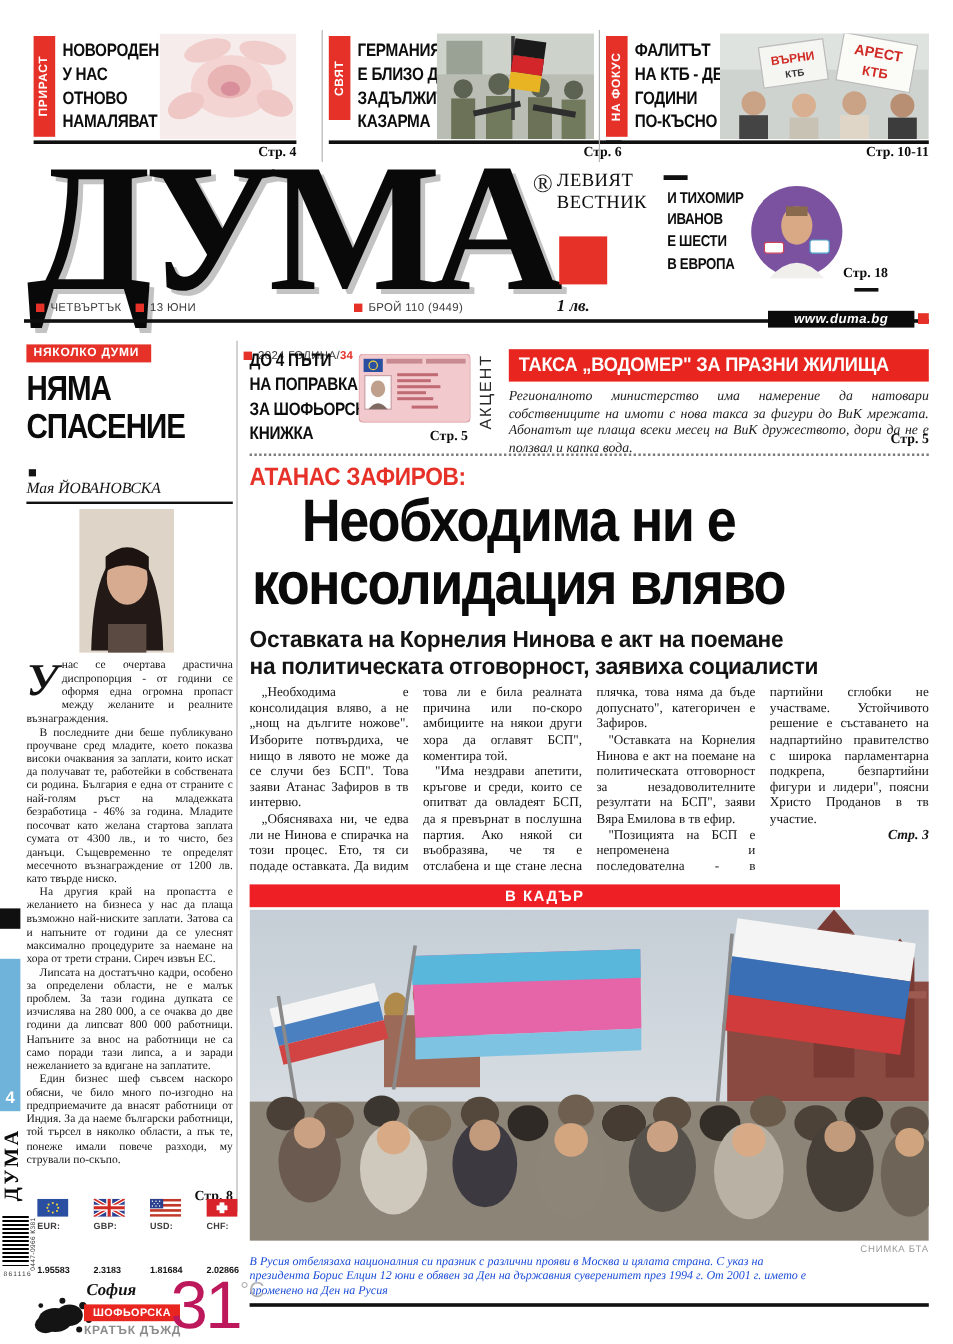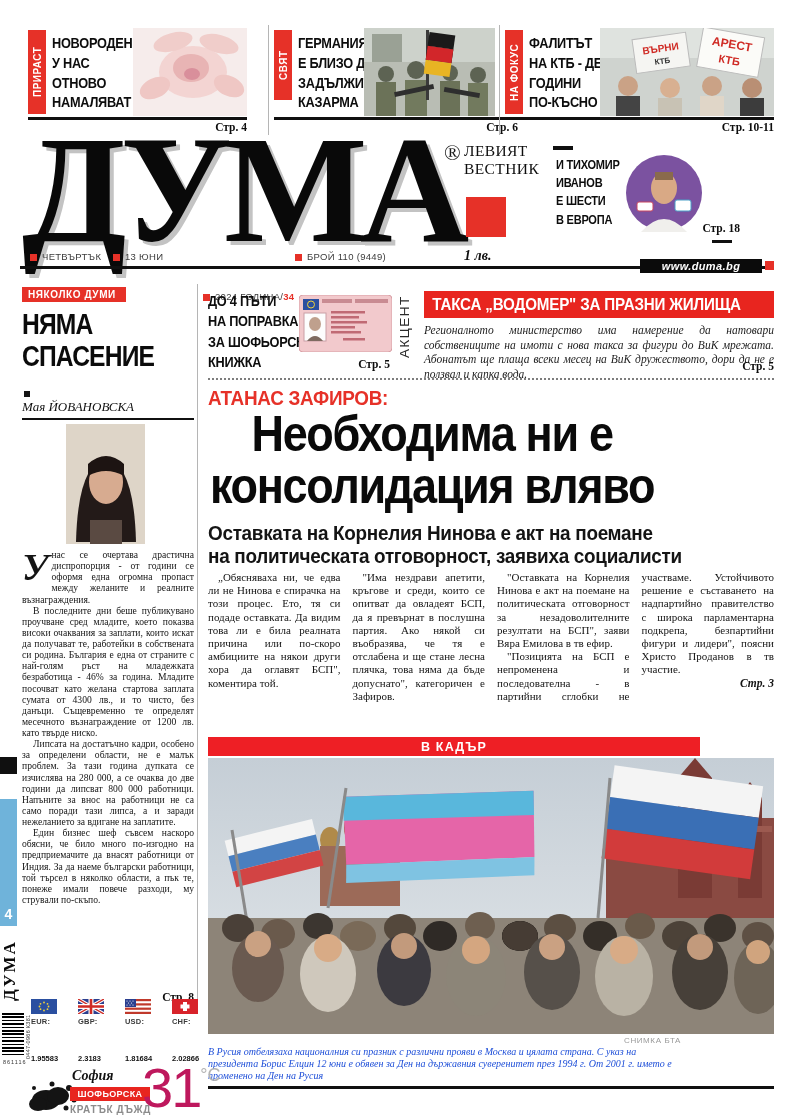--- a/index.html
+++ b/index.html
@@ -305,6 +305,7 @@
     </div>
   </div>
   <div class="abs art-cols" style="left:208px;top:571px;width:566px;height:160px;">
+    <p class="noindent" style="text-indent:10px;">„Необходима е консолидация вляво, а не „нощ на дългите ножове". Изборите потвърдиха, че нищо в лявото не може да се случи без БСП". Това заяви Атанас Зафиров в тв интервю.</p>
     <p>„Обясняваха ни, че едва ли не Нинова е спирачка на този процес. Ето, тя си подаде оставката. Да видим това ли е била реалната причина или по-скоро амбициите на някои други хора да оглавят БСП", коментира той.</p>
     <p>"Има нездрави апетити, кръгове и среди, които се опитват да овладеят БСП, да я превърнат в послушна партия. Ако някой си въобразява, че тя е отслабена и ще стане лесна плячка, това няма да бъде допуснато", категоричен е Зафиров.</p>
     <p>"Оставката на Корнелия Нинова е акт на поемане на политическата отговорност за незадоволителните резултати на БСП", заяви Вяра Емилова в тв ефир.</p>

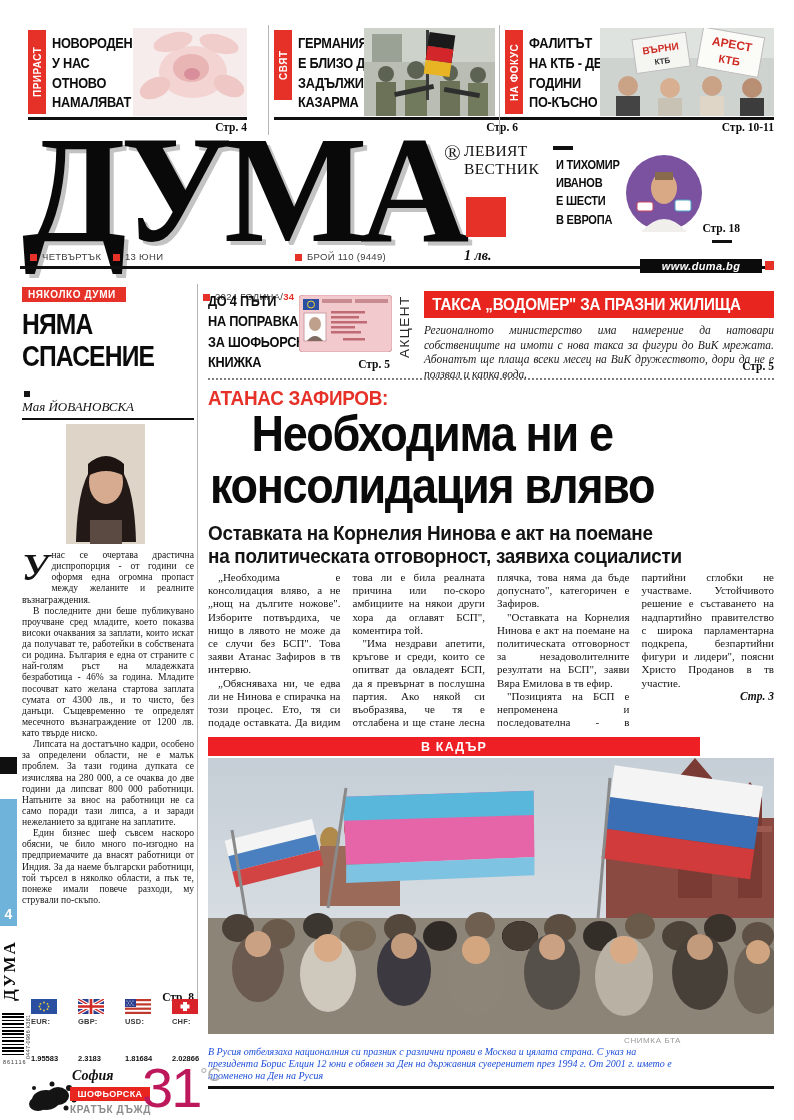--- a/index.html
+++ b/index.html
@@ -247,6 +247,7 @@
   <div class="abs bodytxt" style="left:22px;top:549px;width:172px;height:438px;overflow:hidden;">
     <p class="noindent"><span class="dropcap">У</span><span>нас се очертава драстична диспропорция - от години се оформя една огромна пропаст между желаните и реалните възнаграждения.</span></p>
     <p>В последните дни беше публикувано проучване сред младите, което показва високи очаквания за заплати, които искат да получават те, работейки в собствената си родина. България е една от страните с най-голям ръст на младежката безработица - 46% за година. Младите посочват като желана стартова заплата сумата от 4300 лв., и то чисто, без данъци. Същевременно те определят месечното възнаграждение от 1200 лв. като твърде ниско.</p>
+    <p>На другия край на пропастта е желанието на бизнеса у нас да плаща възможно най-ниските заплати. Затова са и напъните от години да се улеснят максимално процедурите за наемане на хора от трети страни. Сиреч извън ЕС.</p>
     <p>Липсата на достатъчно кадри, особено за определени области, не е малък проблем. За тази година дупката се изчислява на 280 000, а се очаква до две години да липсват 800 000 работници. Напъните за внос на работници не са само поради тази липса, а и заради нежеланието за вдигане на заплатите.</p>
     <p>Един бизнес шеф съвсем наскоро обясни, че било много по-изгодно на предприемачите да внасят работници от Индия. За да наеме български работници, той търсел в няколко области, а пък те, понеже имали повече разходи, му стрували по-скъпо.</p>
   </div>

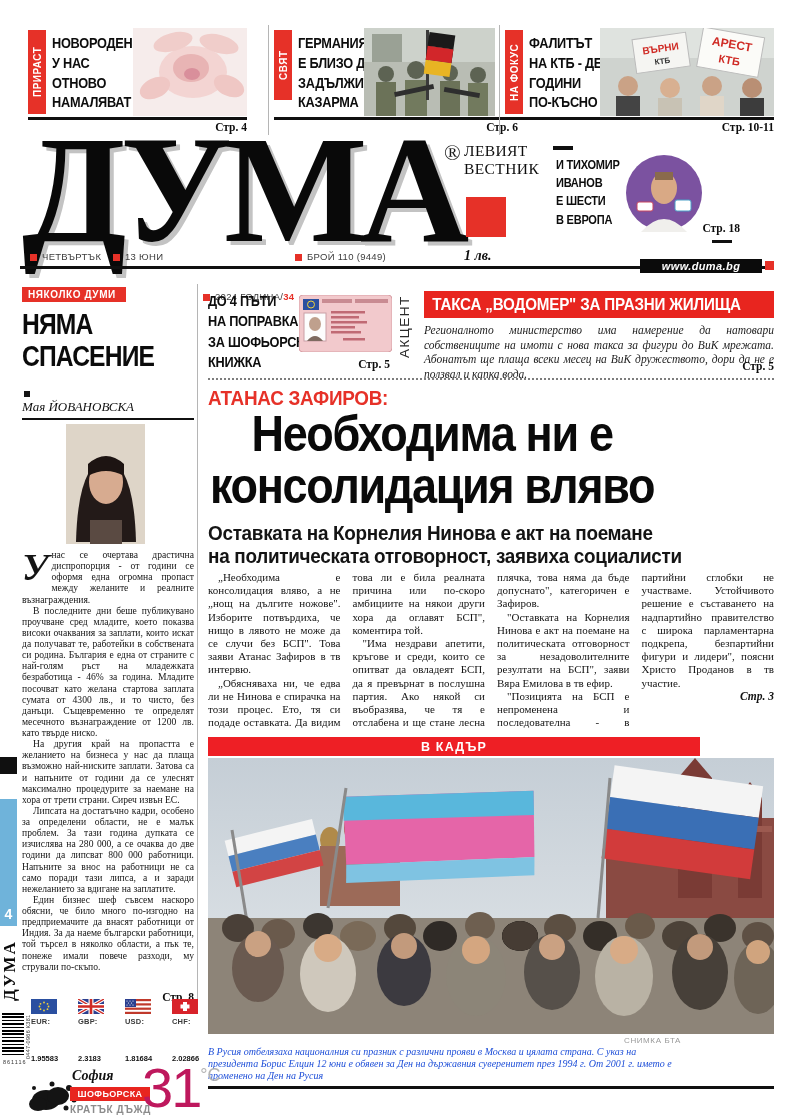--- a/index.html
+++ b/index.html
@@ -64,7 +64,7 @@
   .art-ref{text-align:right;font-family:"Liberation Serif",serif;font-style:italic;font-weight:700;font-size:11.5px;}
   .kadr-bar{background:#ee1f25;color:#fff;display:flex;align-items:center;justify-content:center;
             font-weight:700;font-size:12.5px;letter-spacing:1.2px;}
-  .credit{font-size:8px;color:#9a9a9a;letter-spacing:.6px;}
+  .credit{font-size:8px;color:#9a9a9a;letter-spacing:.6px;text-align:right;}
   .caption{font-family:"Liberation Serif",serif;font-style:italic;font-size:10px;line-height:1.22;color:#1d4ed8;}
 
   

